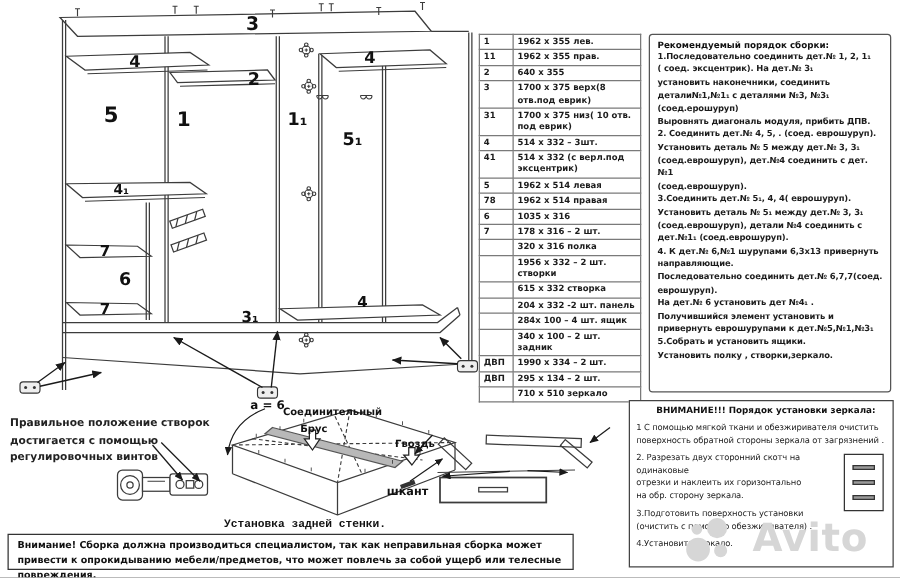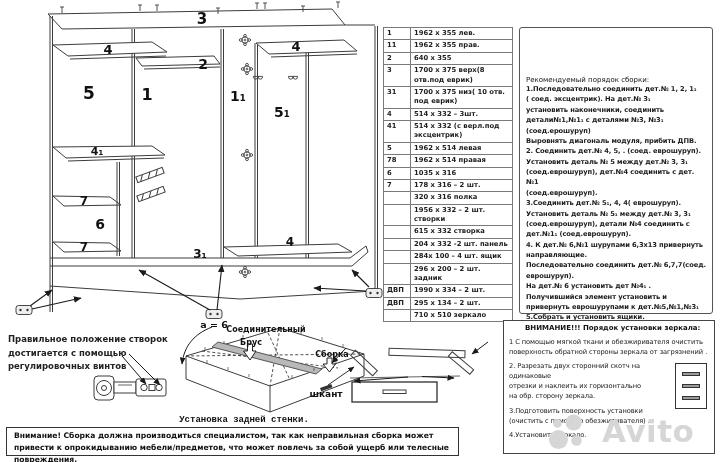--- a/index.html
+++ b/index.html
@@ -20,7 +20,7 @@
   #instructions-box{position:absolute;left:519px;top:27px;width:194px;height:287px;
                     border:1.3px solid #555;border-radius:3px;box-sizing:border-box;
                     padding:4px 6px;z-index:2;background:#fff;}
-  .ibox-title{font-size:7px;font-weight:400;color:#111;margin-top:44px;}
+  .ibox-title{font-size:7px;font-weight:700;color:#111;}
   .ibox-body{font-size:6.7px;font-weight:600;line-height:1.55;letter-spacing:-0.1px;
              white-space:pre-line;color:#1c1c1c;}
 

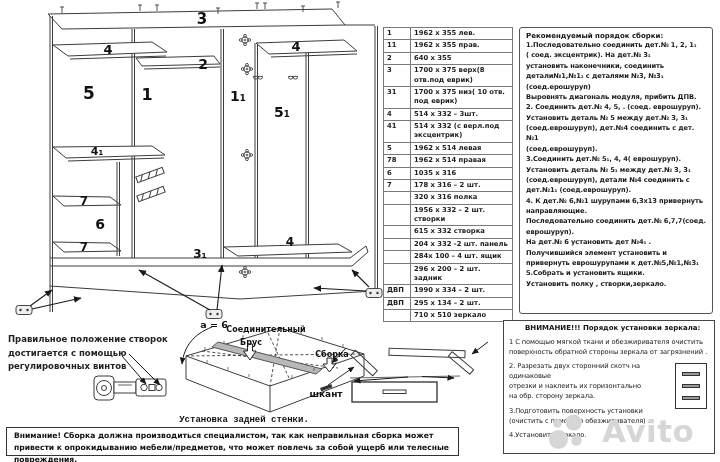--- a/index.html
+++ b/index.html
@@ -263,7 +263,7 @@
         </tr>
         <tr>
           <td class="c1"></td>
-          <td>296 х 200 – 2 шт. задник</td>
+          <td>340 х 100 – 2 шт. задник</td>
         </tr>
         <tr>
           <td class="c1">ДВП</td>

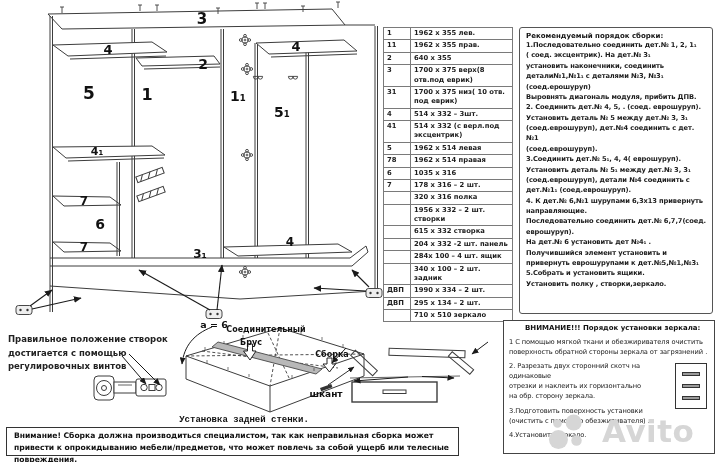--- a/index.html
+++ b/index.html
@@ -190,7 +190,7 @@
       <span class="dlabel" style="left: 214px; top: 325px; font-size: 9.5px;">а = 6</span>
       <span class="dlabel" style="left: 266px; top: 330px; font-size: 8px;">Соединительный</span>
       <span class="dlabel" style="left: 251px; top: 343px; font-size: 8px;">Брус</span>
-      <span class="dlabel" style="left: 332px; top: 355px; font-size: 8px;">Сборка</span>
+      <span class="dlabel" style="left: 332px; top: 355px; font-size: 8px;">Гвоздь</span>
       <span class="dlabel" style="left: 326px; top: 394px; font-size: 9px;">шкант</span>
       <span class="dlabel" style="left: 244px; top: 420px; font-size: 9px; font-family: Liberation Mono, monospace;">Установка задней стенки.</span>
     </div>

